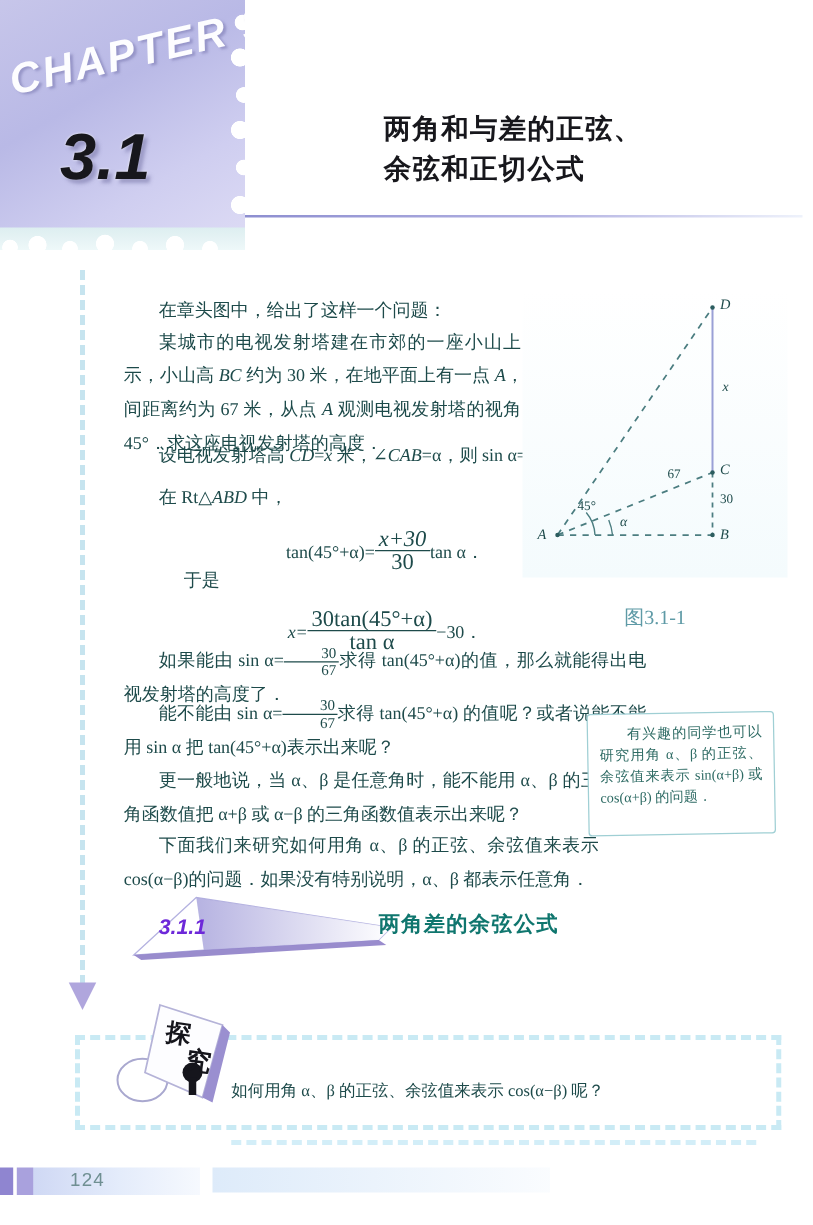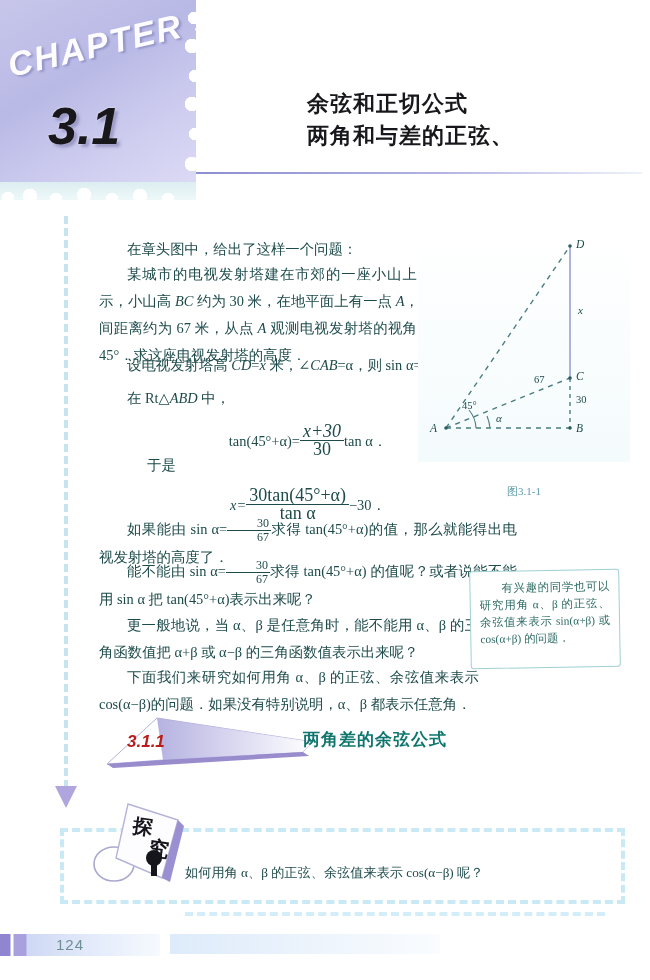--- a/index.html
+++ b/index.html
@@ -161,8 +161,8 @@
 </div>
 
 <div id="page-title">
+  <div>两角和与差的正弦、</div>
   <div>余弦和正切公式</div>
-  <div>两角和与差的正弦、</div>
 </div>
 <div id="title-rule"></div>
 

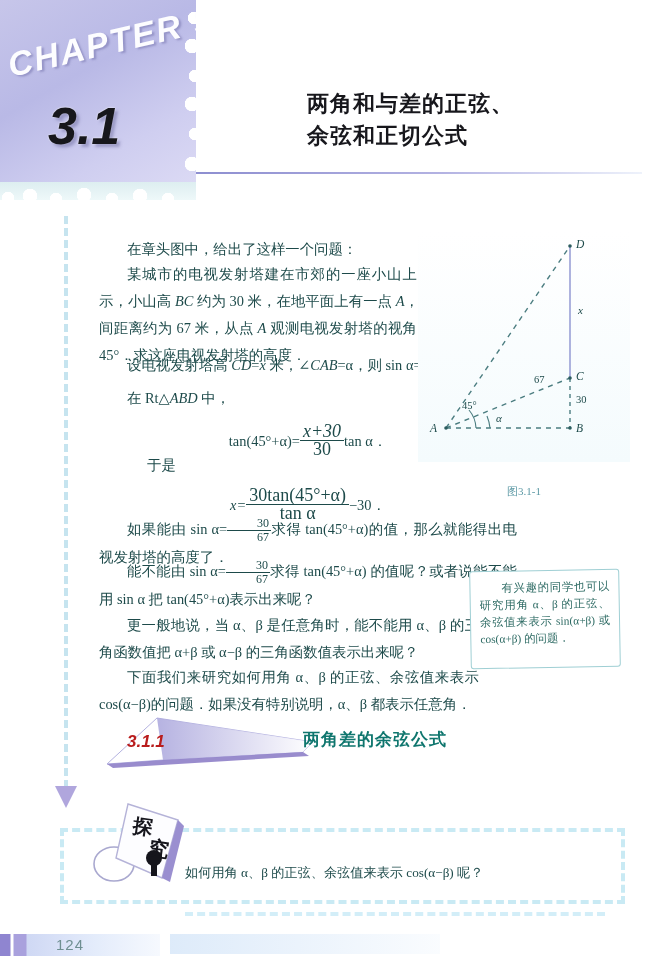--- a/index.html
+++ b/index.html
@@ -97,7 +97,7 @@
   }
   #figure-caption{
     position:absolute;left:418px;top:484px;width:212px;
-    text-align:center;font-size:11px;color:#5e9aa6;
+    text-align:center;font-size:16px;color:#5e9aa6;
   }
   
   #side-note{

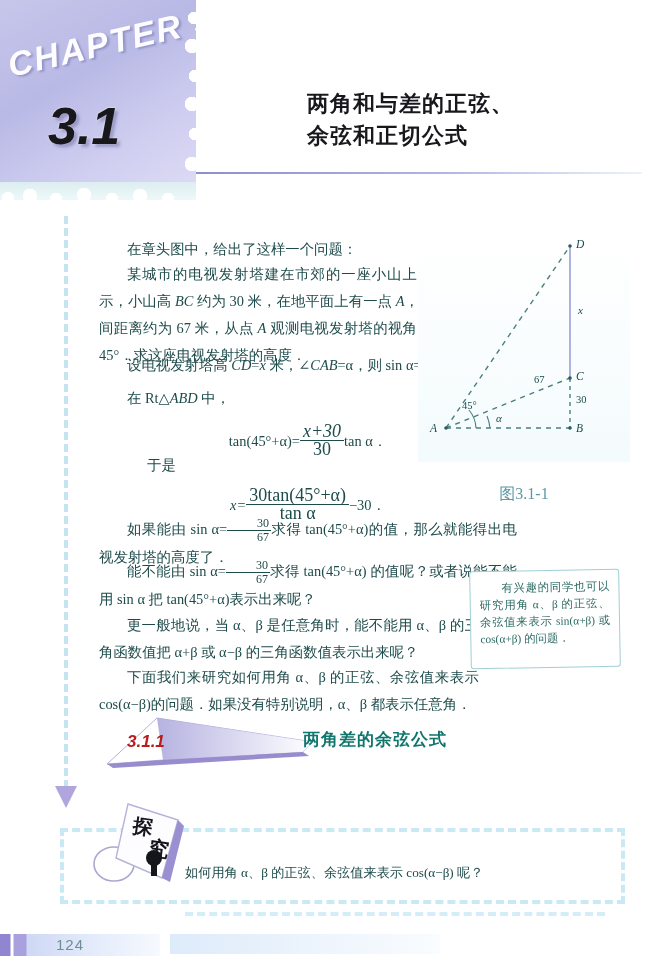--- a/index.html
+++ b/index.html
@@ -116,7 +116,7 @@
   #section-number{
     position:absolute;left:24px;top:20px;
     font-family:"Liberation Sans","DejaVu Sans",sans-serif;
-    font-weight:bold;font-style:italic;font-size:17px;color:#b91c1c;
+    font-weight:bold;font-style:italic;font-size:17px;color:#6d28d9;
   }
   #section-title{
     position:absolute;left:200px;top:16px;

